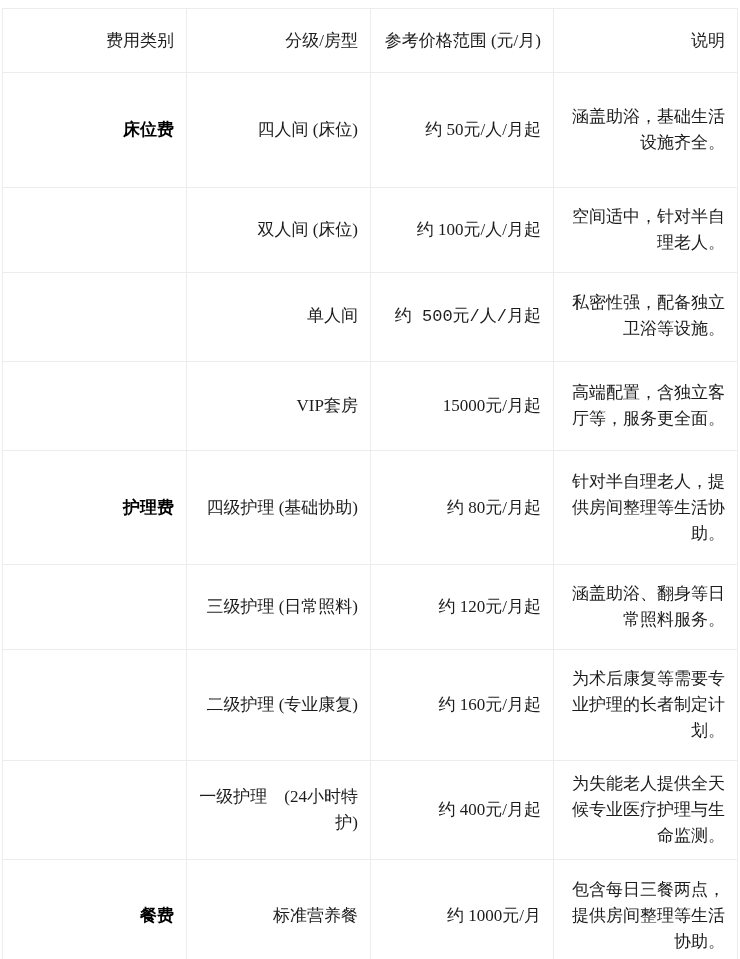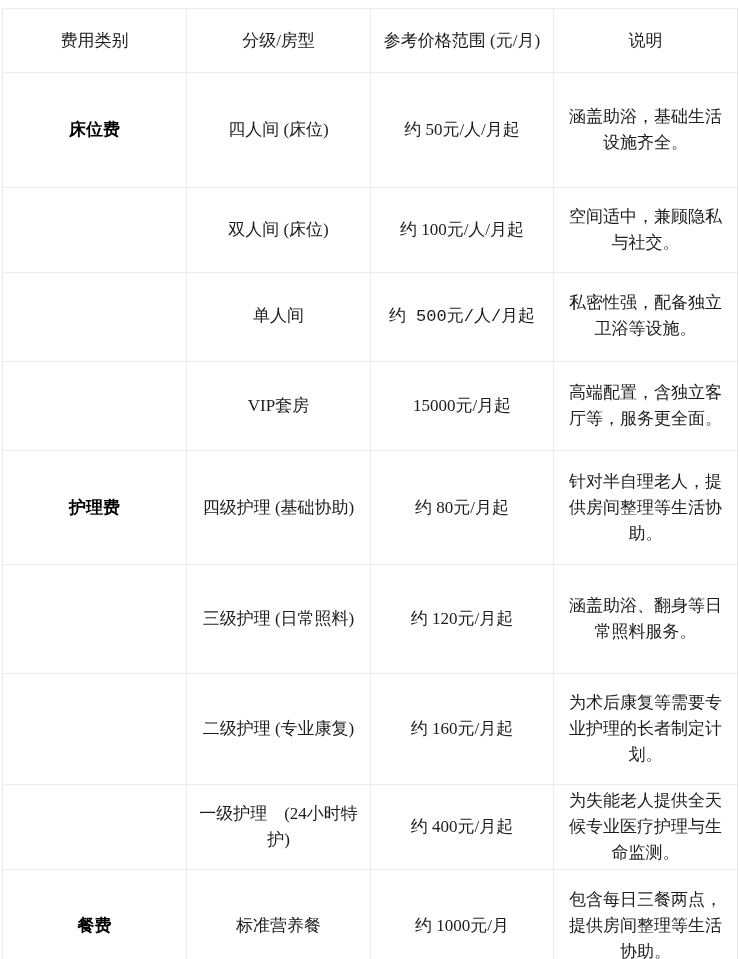--- a/index.html
+++ b/index.html
@@ -20,11 +20,11 @@
   .fee-table th,
   .fee-table td {
     border: 1px solid #ececec;
-    padding: 3px 12px;
+    padding: 10px 12px;
     font-size: 17px;
     line-height: 26px;
     color: #1c1c1c;
-    text-align: center;
+    text-align: right;
     vertical-align: middle;
     font-weight: normal;
     overflow-wrap: break-word;

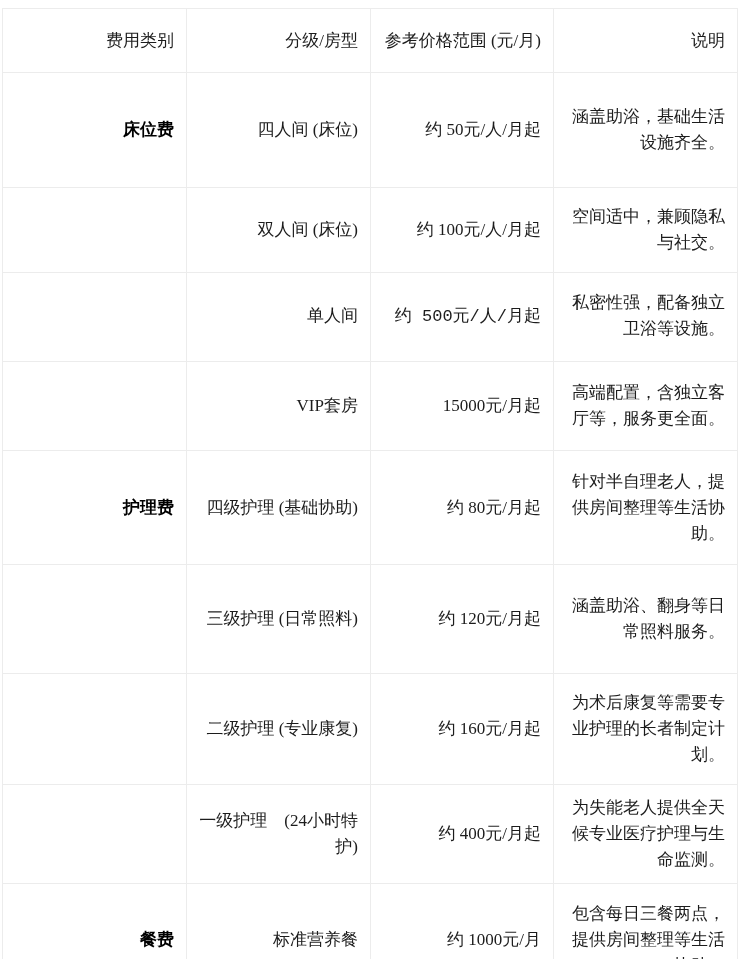--- a/index.html
+++ b/index.html
@@ -73,7 +73,7 @@
       <td class="category-cell"></td>
       <td>双人间 (床位)</td>
       <td>约 100元/人/月起</td>
-      <td>空间适中，兼顾隐私与社交。</td>
+      <td>空间适中，针对半自理老人。</td>
     </tr>
     <tr class="r2">
       <td class="category-cell"></td>

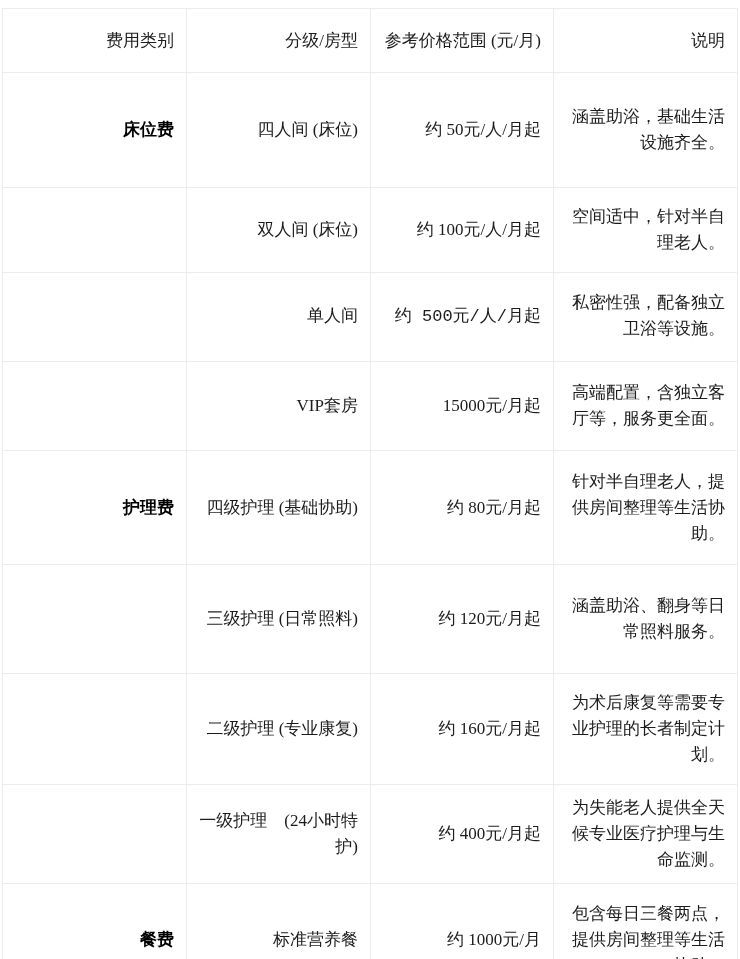--- a/index.html
+++ b/index.html
@@ -39,7 +39,7 @@
   tbody tr.r2 { height: 89px; font-family: Liberation Mono, monospace; }
   tbody tr.r3 { height: 89px; }
   tbody tr.r4 { height: 114px; }
-  tbody tr.r5 { height: 109px; border-radius: 24px; }
+  tbody tr.r5 { height: 85px; border-radius: 24px; }
   tbody tr.r6 { height: 111px; }
   tbody tr.r7 { height: 83px; }
   tbody tr.r8 { height: 112px; }

